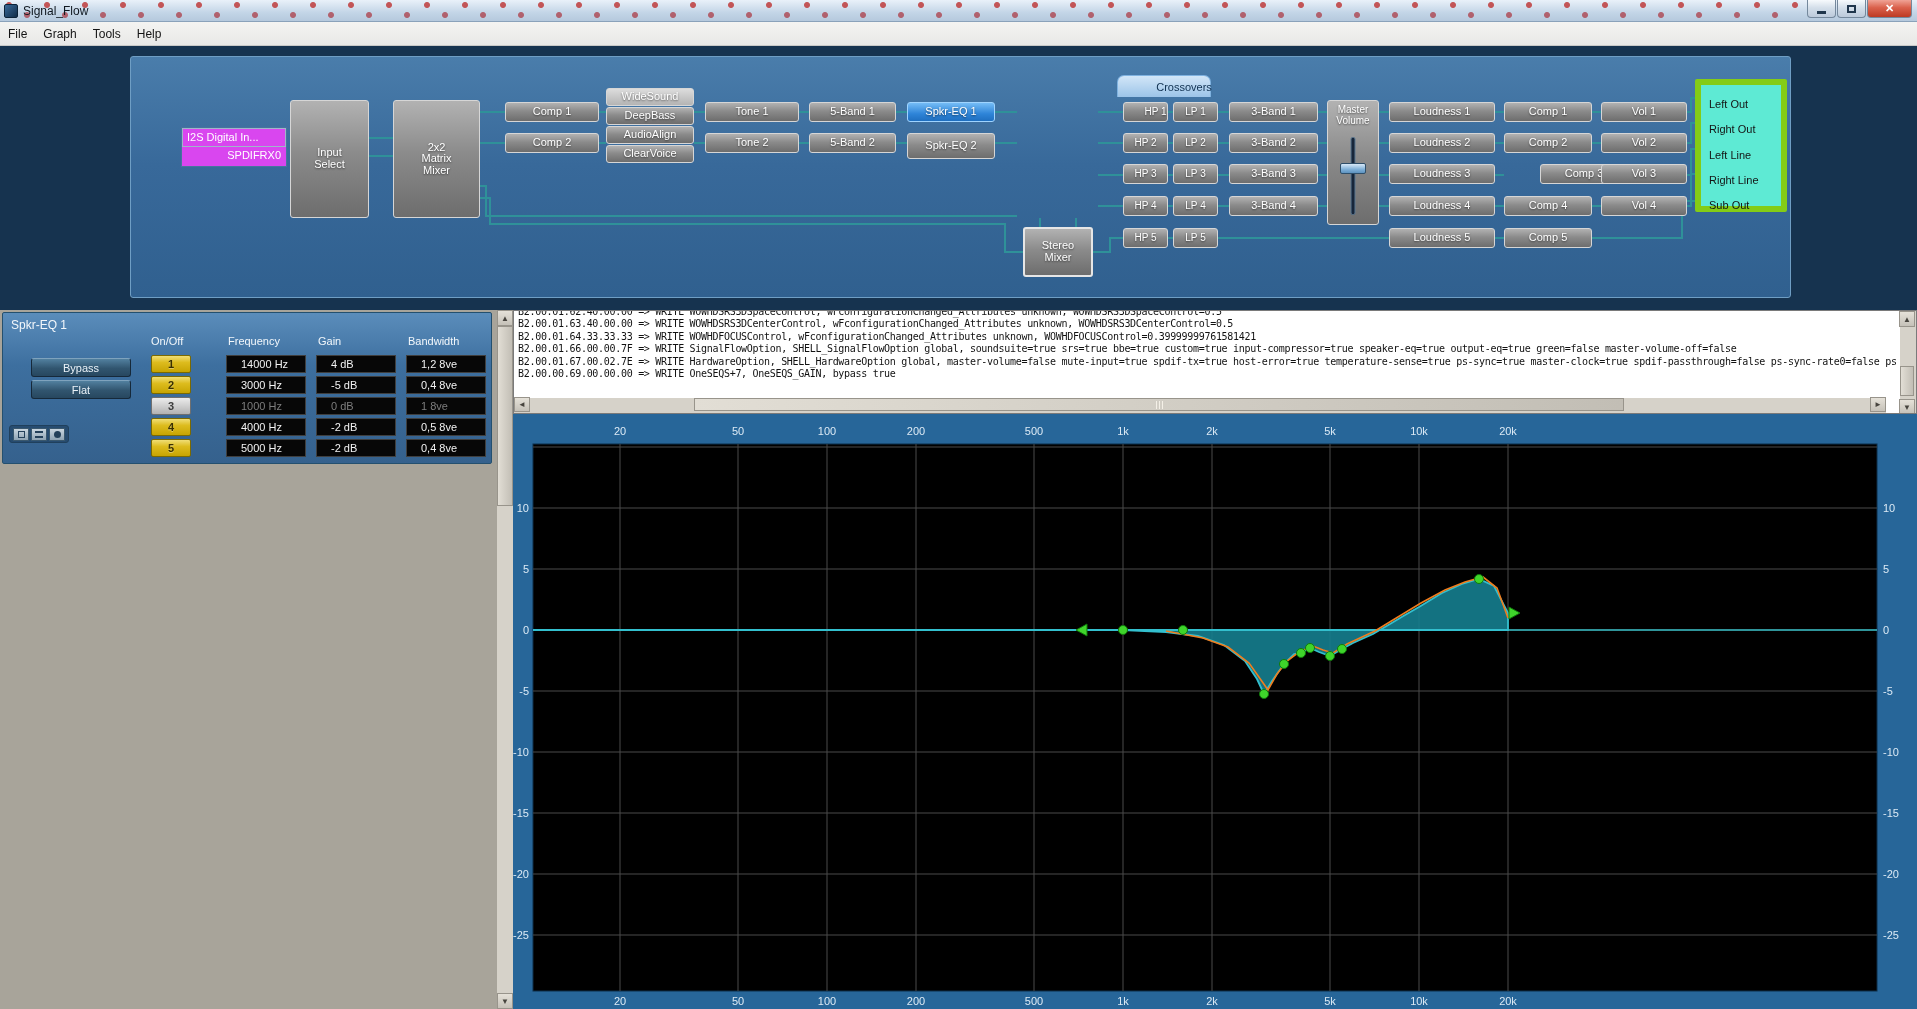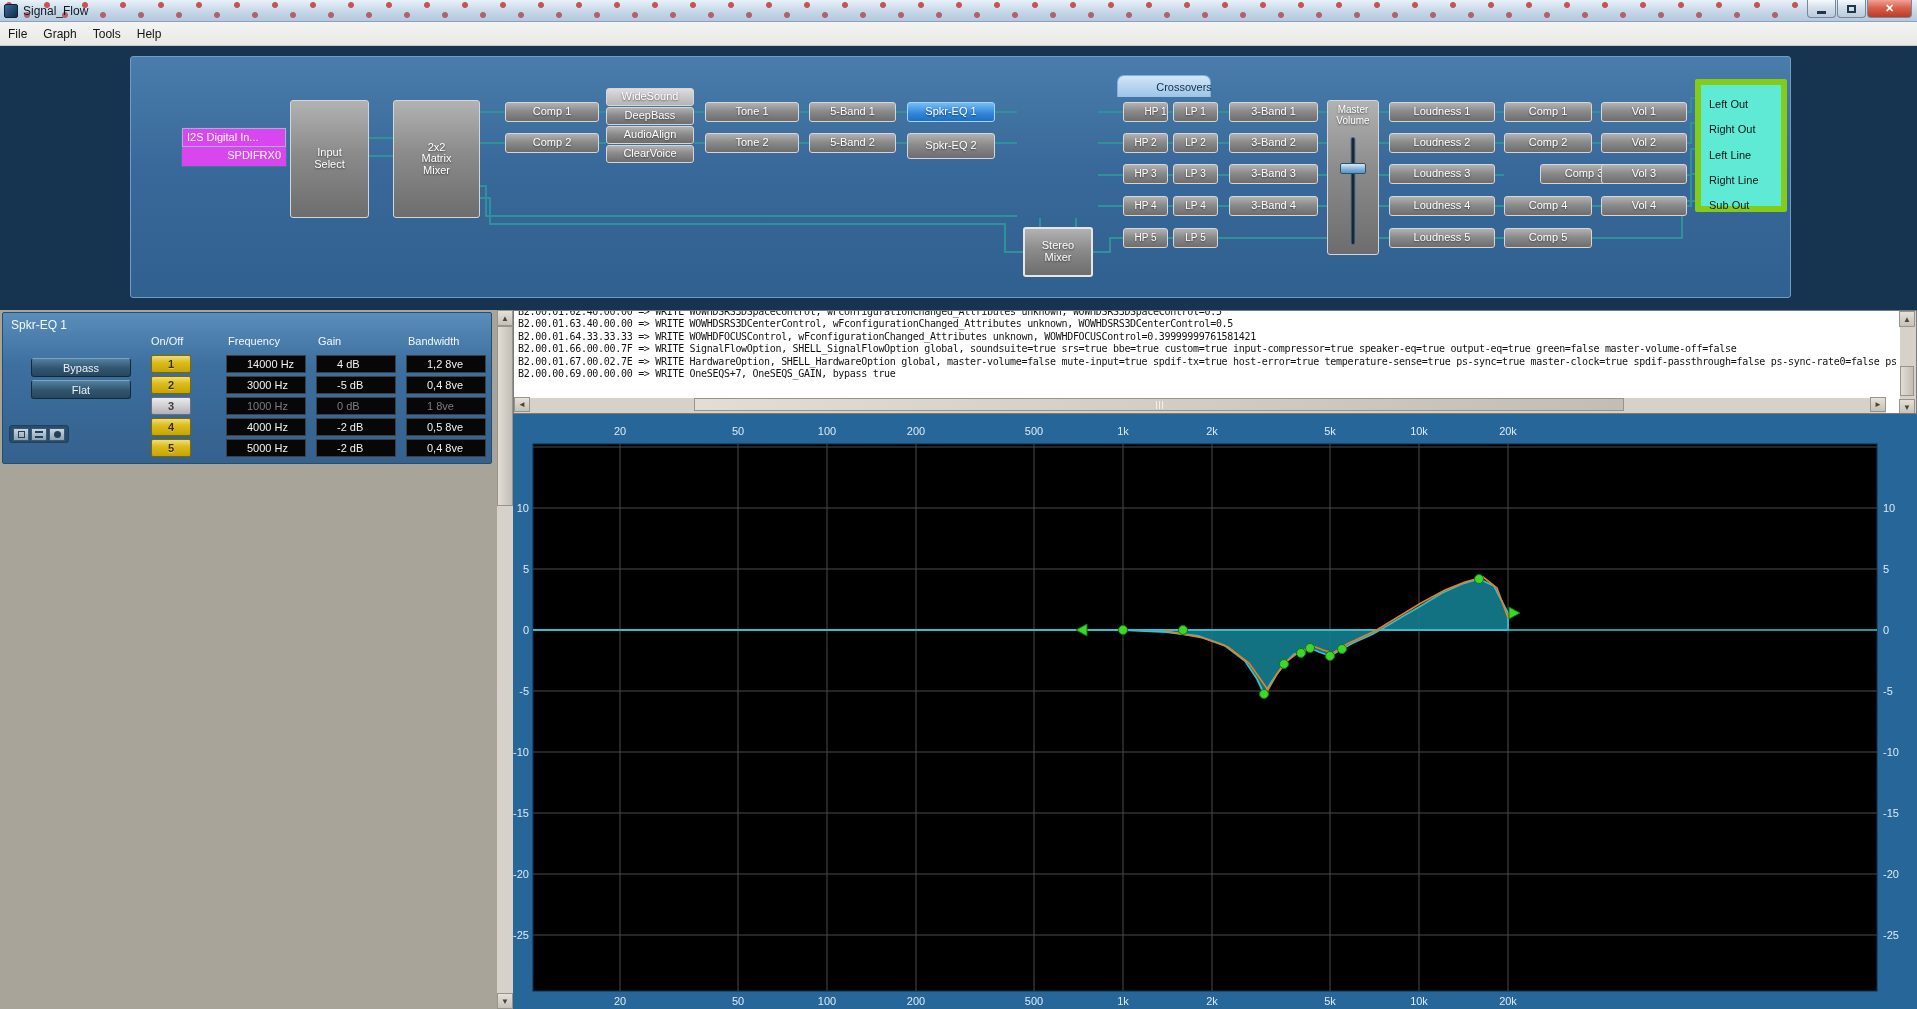--- a/index.html
+++ b/index.html
@@ -243,7 +243,7 @@
   <div class="blk" style="left:1229px;top:118px;width:89px;height:20px;">3-Band 3</div>
   <div class="blk" style="left:1229px;top:150px;width:89px;height:20px;">3-Band 4</div>
 
-  <div class="blk" style="left:1327px;top:54px;width:52px;height:155px;font-size:10px;">
+  <div class="blk" style="left:1327px;top:54px;width:52px;height:125px;font-size:10px;">
     <span class="mv-label">Master Volume</span>
     <span id="mv-track"></span>
     <span id="mv-thumb"></span>

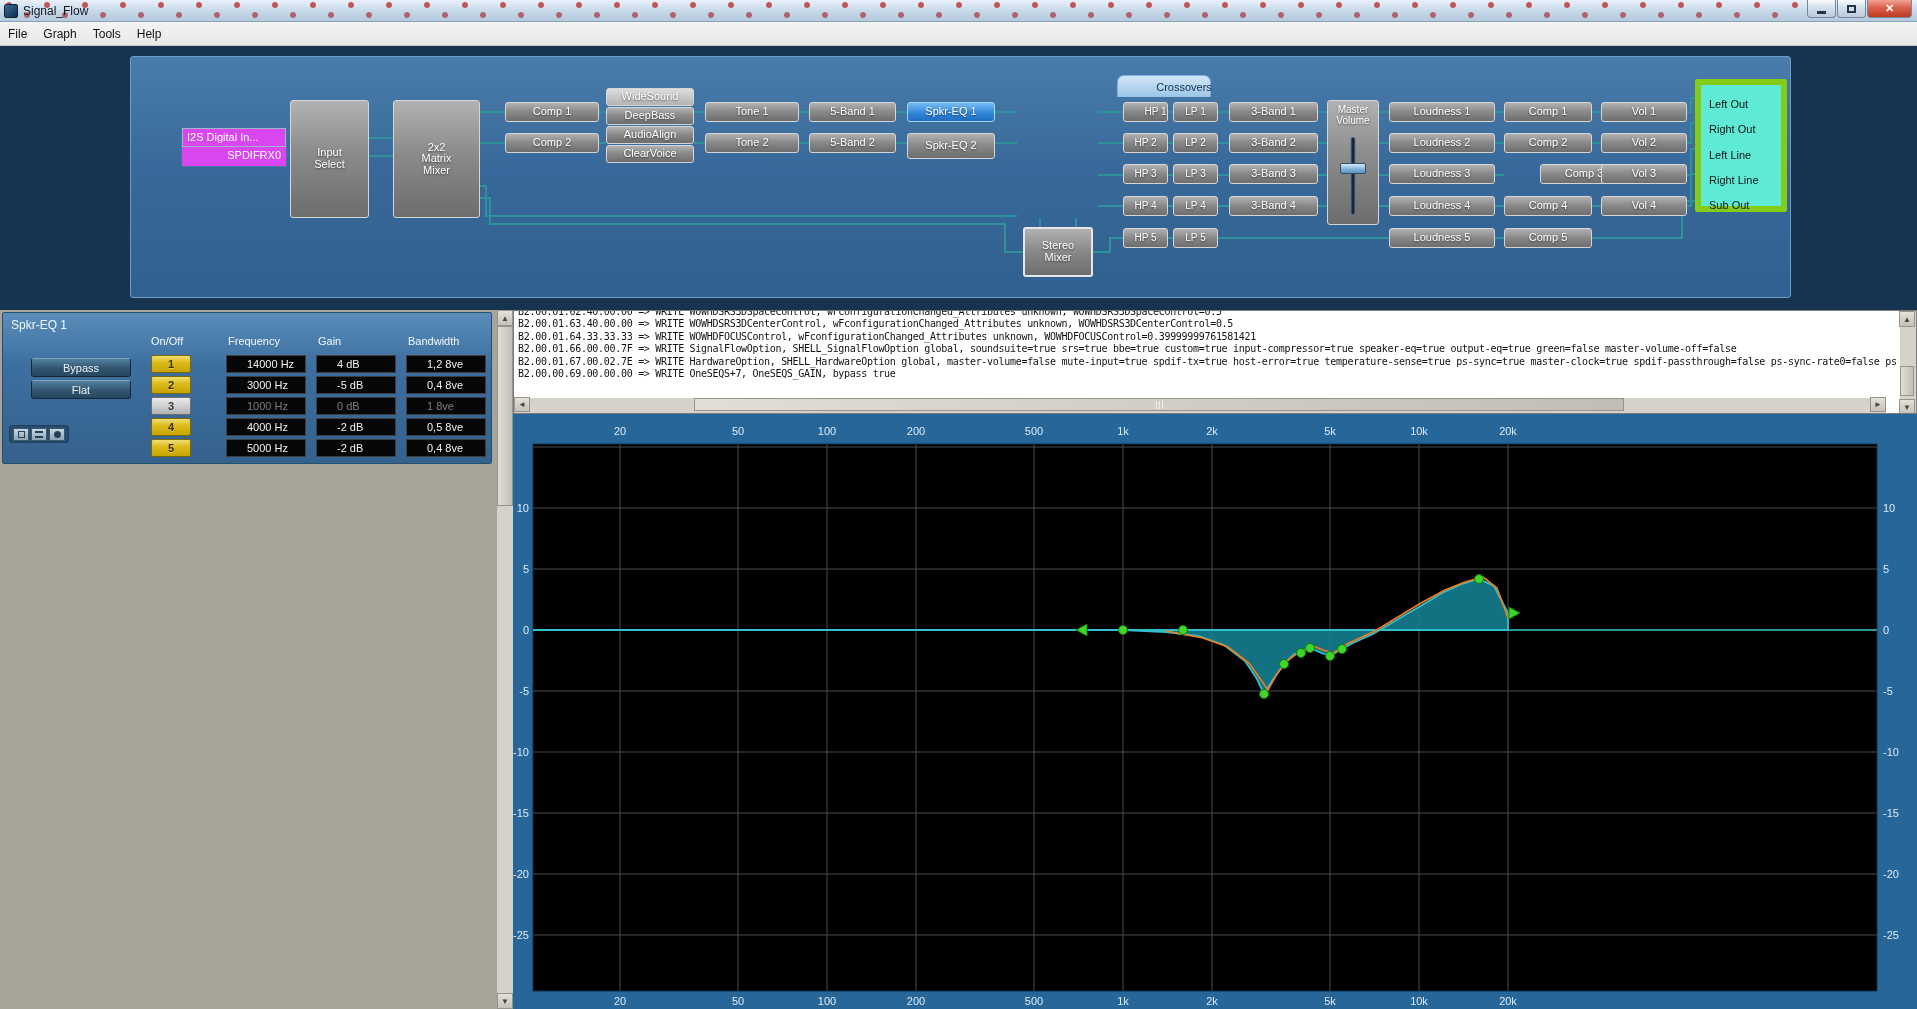--- a/index.html
+++ b/index.html
@@ -84,7 +84,7 @@
     background:linear-gradient(180deg,#f0de76,#ddbc1e 40%,#c7a402); border:1px solid #7c6a00; border-radius:2px;
     color:#3a3000; font-size:11px; font-weight:bold; text-shadow:0 1px 0 rgba(255,255,255,.35); }
   .onoff.off{ background:linear-gradient(180deg,#ececec,#b2b2b2); border-color:#6f6f6f; color:#3c3c3c; text-shadow:none; }
-  .eq-cell{ position:absolute; width:80px; height:18px; line-height:16px; padding-left:20px;
+  .eq-cell{ position:absolute; width:80px; height:18px; line-height:16px; padding-left:14px;
     background:#070707; border:1px solid #3f3f3f; color:#f2f2f2; font-size:11px; }
   .eq-cell.dim{ color:#7d7d7d; }
 

